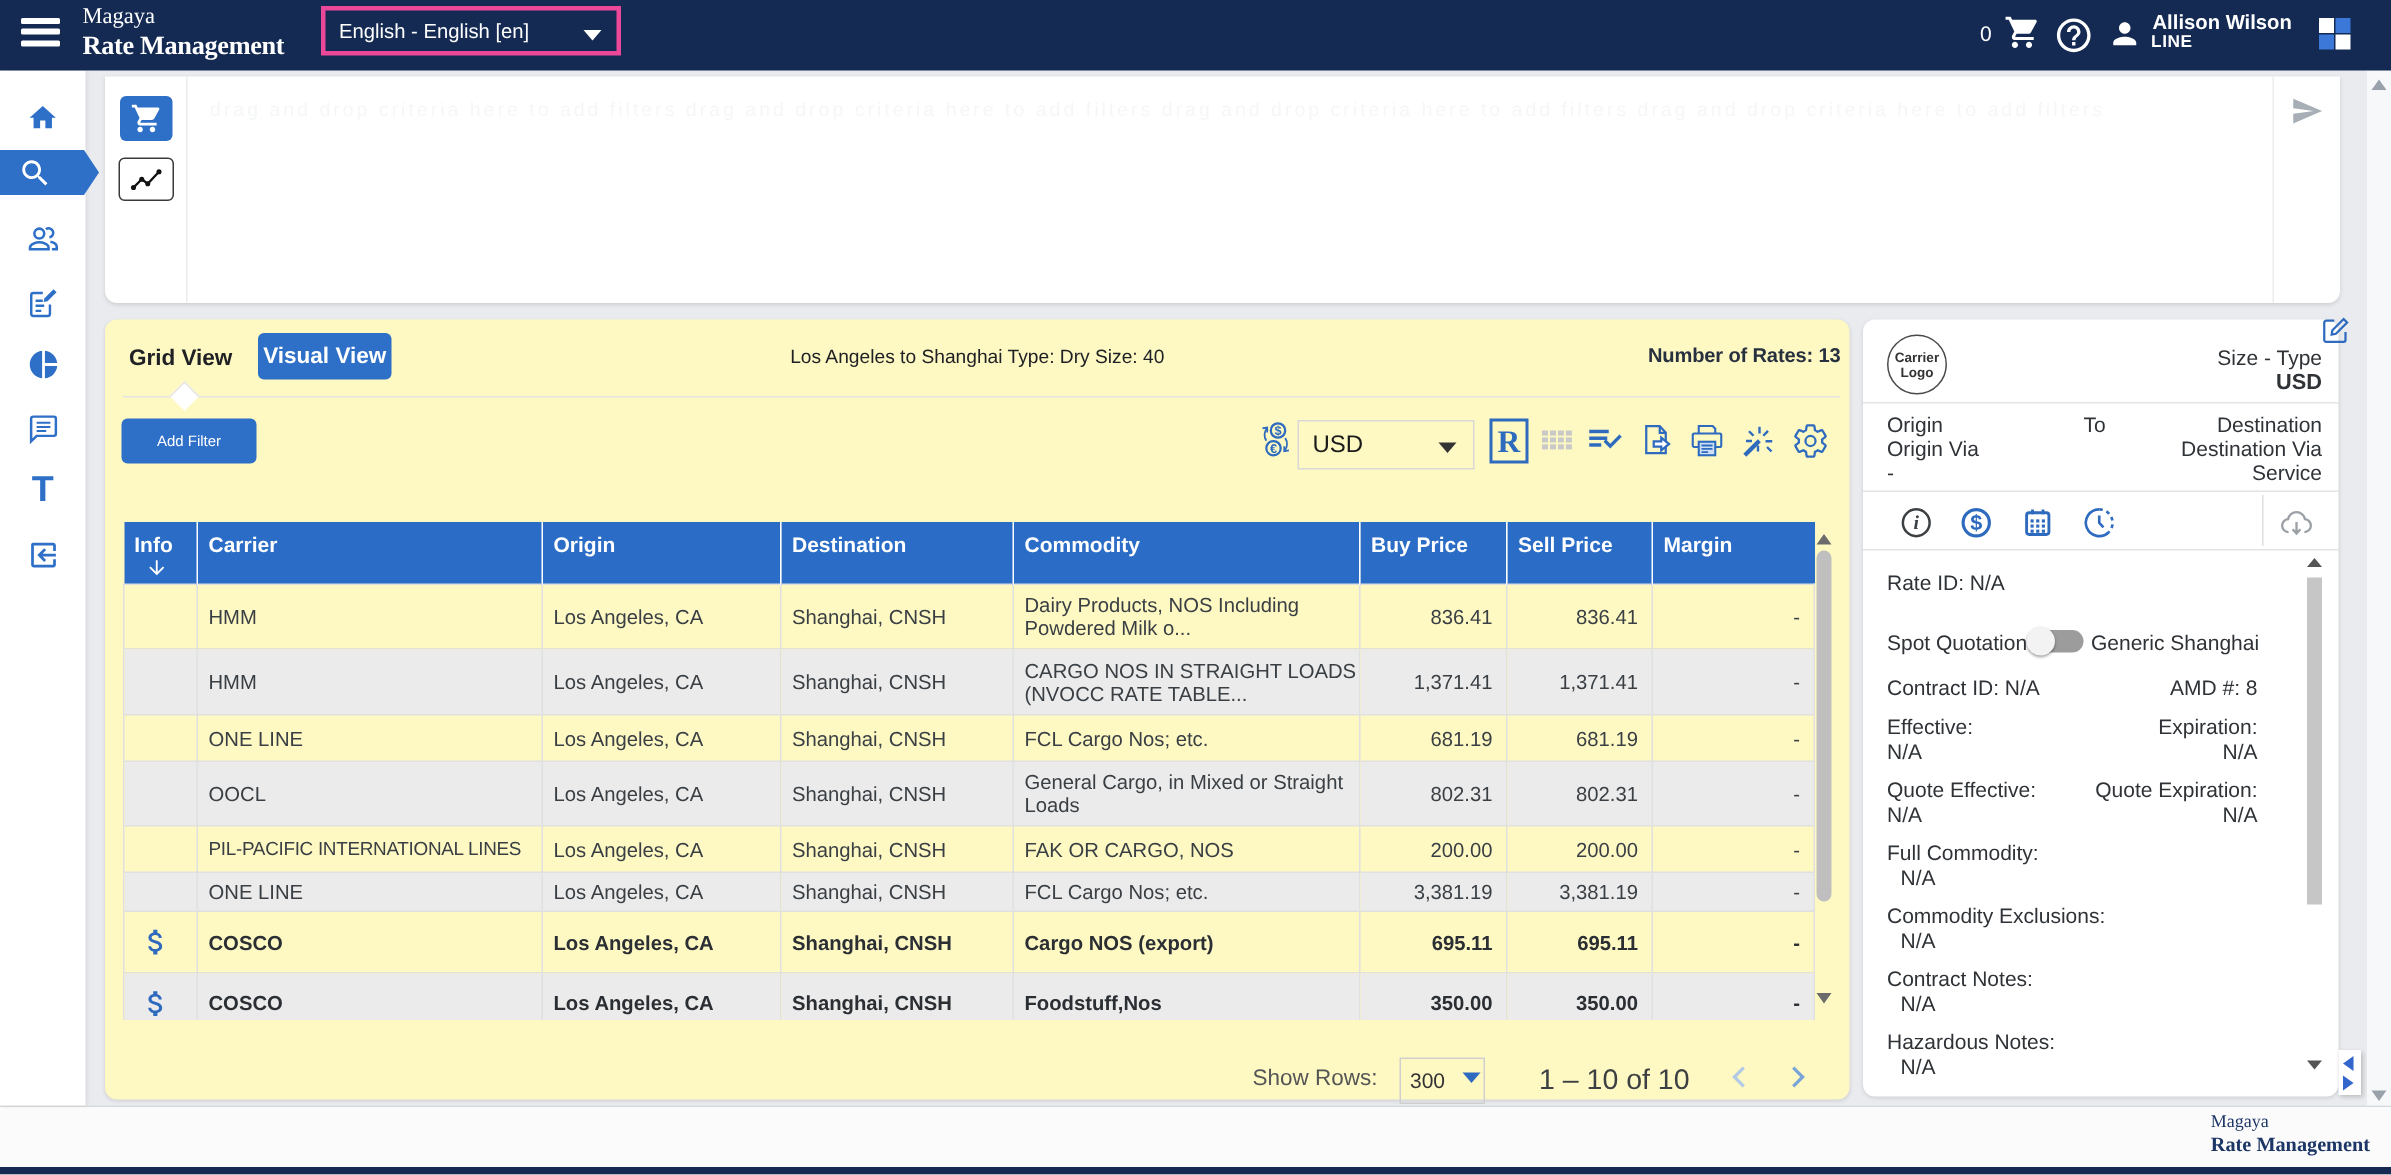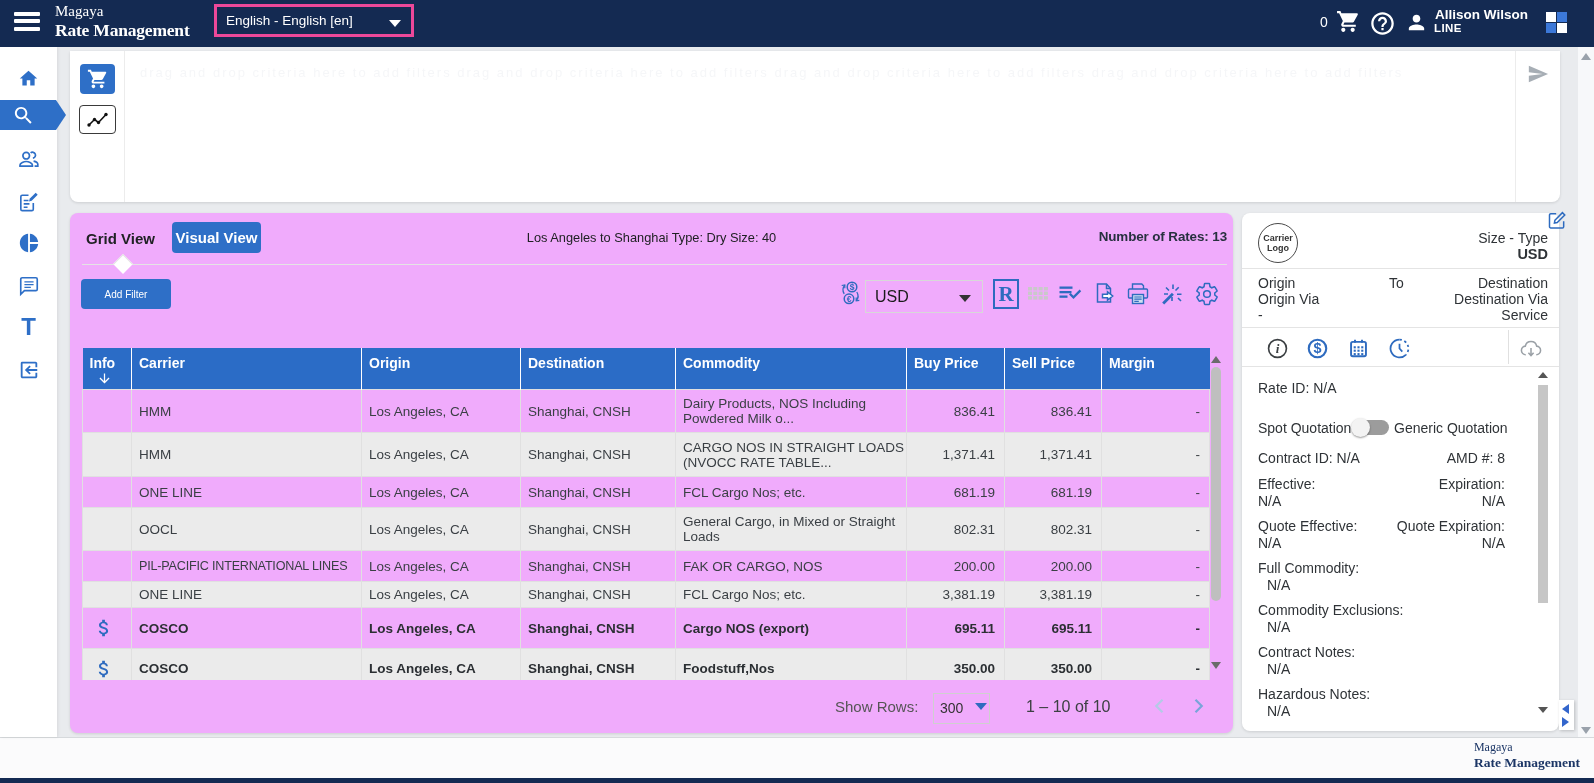--- a/index.html
+++ b/index.html
@@ -38,7 +38,7 @@
 #btntrend { position:absolute; left:9px; top:54px; width:37px; height:29px; background:#fff; border:1px solid #3a3a3a; border-radius:4px; display:flex; align-items:center; justify-content:center; }
 #sendicon { position:absolute; left:1457px; top:12px; }
 
-#gridcard { position:absolute; left:70px; top:213px; width:1163px; height:520px; background:#f0abfc; border-radius:8px; box-shadow:0 1px 3px rgba(0,0,0,.12); }
+#gridcard { position:absolute; left:70px; top:213px; width:1163px; height:520px; background:#fef9c3; border-radius:8px; box-shadow:0 1px 3px rgba(0,0,0,.12); }
 #rightpanel { position:absolute; left:1242px; top:213px; width:317px; height:518px; background:#fff; border-radius:8px; box-shadow:0 1px 3px rgba(0,0,0,.12); }
 
 

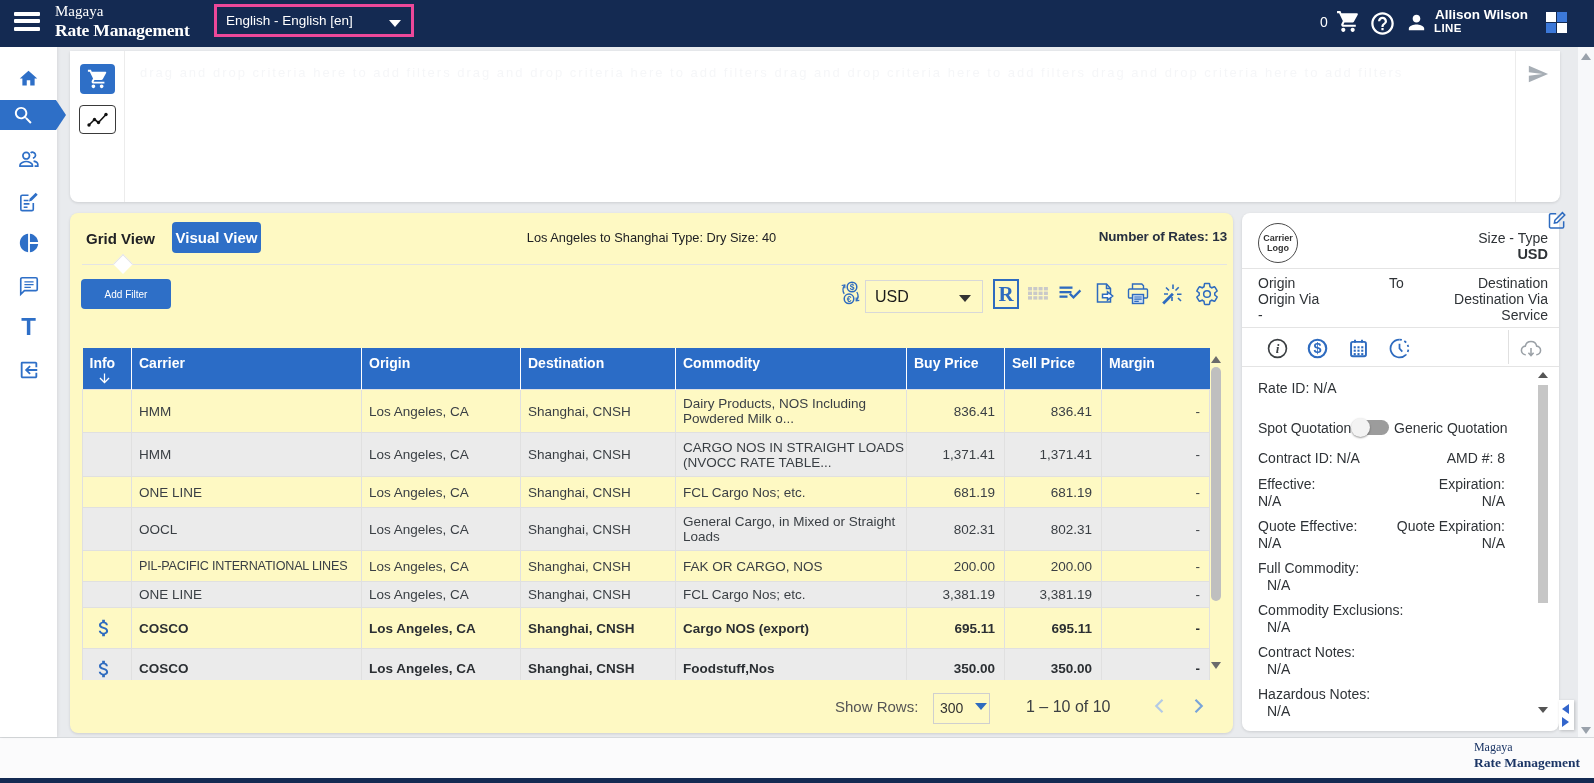--- a/index.html
+++ b/index.html
@@ -462,7 +462,7 @@
     <div class="row" style="top:50px;">Spot Quotation
       <span style="position:absolute;left:95px;top:0px;width:36px;height:15px;background:#9c9c9c;border-radius:8px;"></span>
       <span style="position:absolute;left:93px;top:-2px;width:19px;height:19px;background:#f3f3f3;border-radius:50%;box-shadow:0 1px 2px rgba(0,0,0,.4);"></span>
-      <span style="position:absolute;left:136px;white-space:nowrap;">Generic Quotation</span>
+      <span style="position:absolute;left:136px;white-space:nowrap;">Generic Shanghai</span>
     </div>
     <div class="row" style="top:80px;">Contract ID: N/A<span style="float:right;">AMD #: 8</span></div>
     <div class="row" style="top:106px;">Effective:<span style="float:right;">Expiration:</span></div>

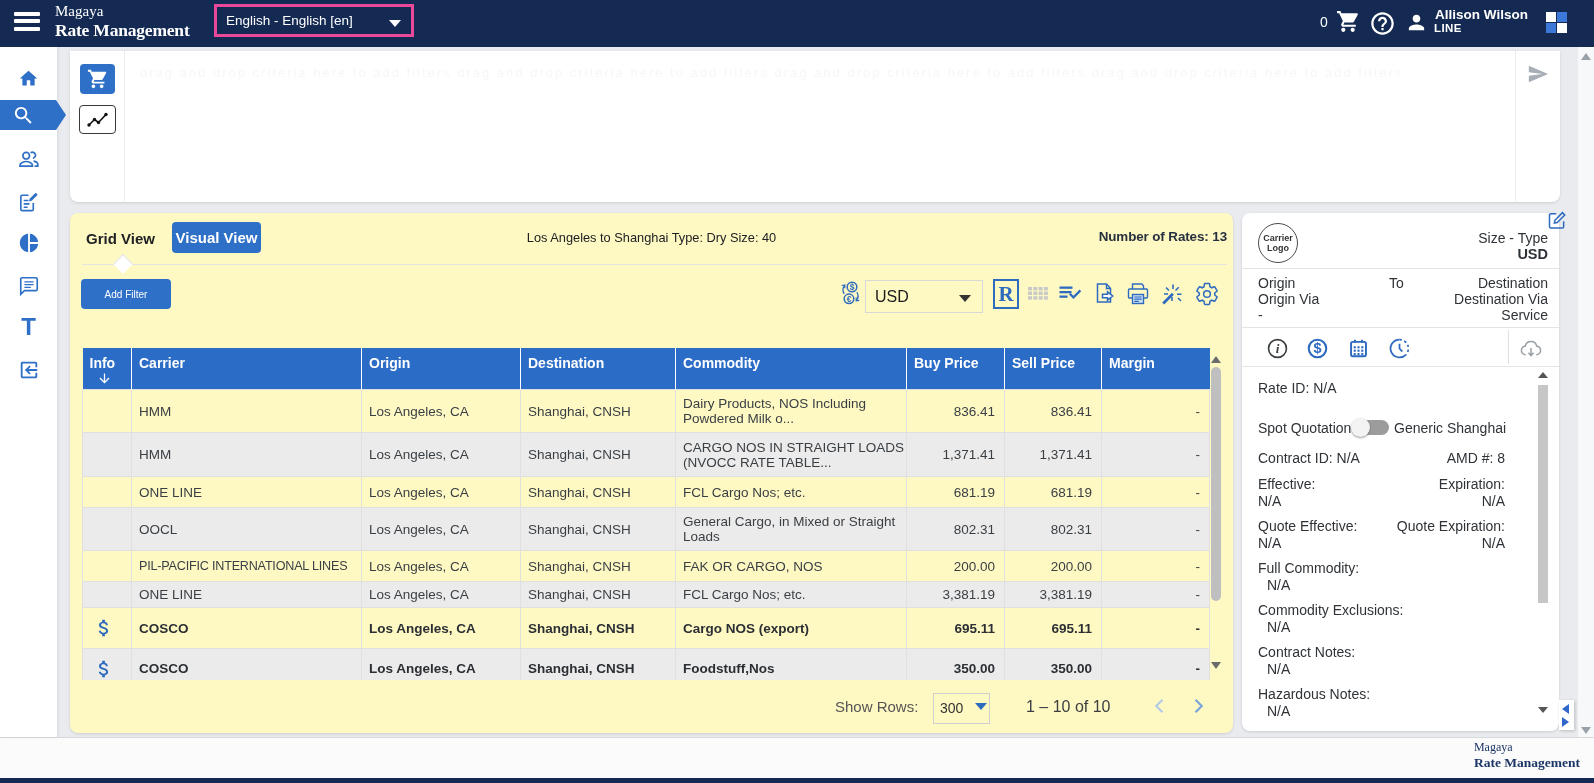--- a/index.html
+++ b/index.html
@@ -70,7 +70,7 @@
 #tscroll { position:absolute; left:1140px; top:141px; width:12px; height:330px; }
 
 
-#pager { position:absolute; left:0; top:480px; width:1163px; height:46px; font-size:15px; color:#3c4043; }
+#pager { position:absolute; left:0; top:492px; width:1163px; height:46px; font-size:15px; color:#3c4043; }
 
 
 #rightpanel { font-size:14px; color:#2f3337; }

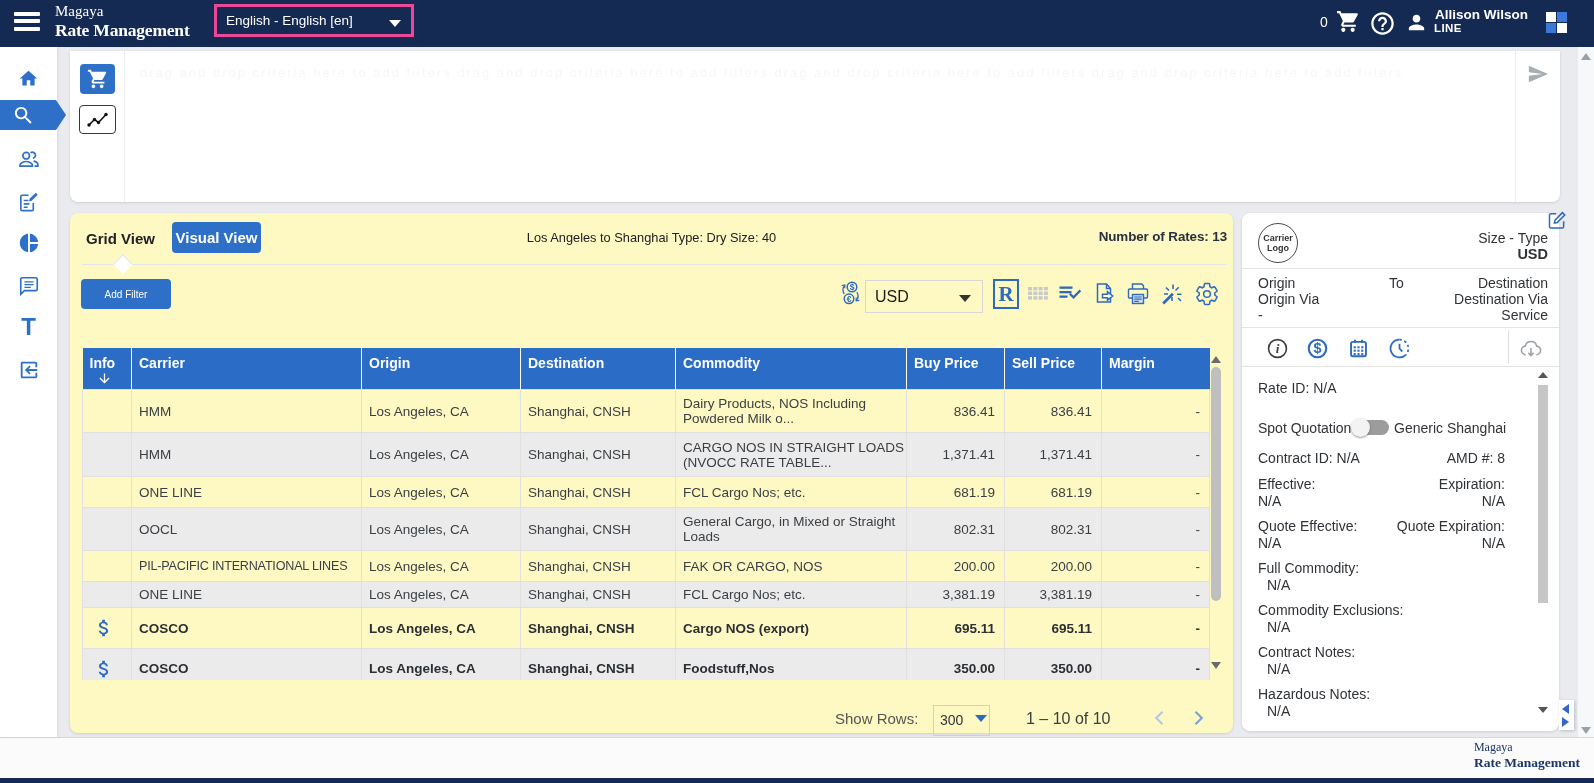--- a/index.html
+++ b/index.html
@@ -390,7 +390,7 @@
     <span style="position:absolute;left:863px;top:0px;width:57px;height:31px;border:1px solid #cfcfcf;"></span>
     <span style="position:absolute;left:870px;top:7px;font-size:14px;color:#333;">300</span>
     <span style="position:absolute;left:905px;top:10px;width:0;height:0;border-left:6px solid transparent;border-right:6px solid transparent;border-top:7px solid #2e6bbf;"></span>
-    <span style="position:absolute;left:956px;top:5px;font-size:16px;color:#3c4043;">1 – 10 of 10</span>
+    <span style="position:absolute;left:956px;top:5px;font-size:19px;color:#3c4043;">1 – 10 of 10</span>
     <svg style="position:absolute;left:1080px;top:3px;" width="20" height="20" viewBox="0 0 24 24">
         <path fill="none" stroke="#b3cae6" stroke-width="2.6" d="M15 4.5L7.5 12l7.5 7.5"></path>
       </svg>

